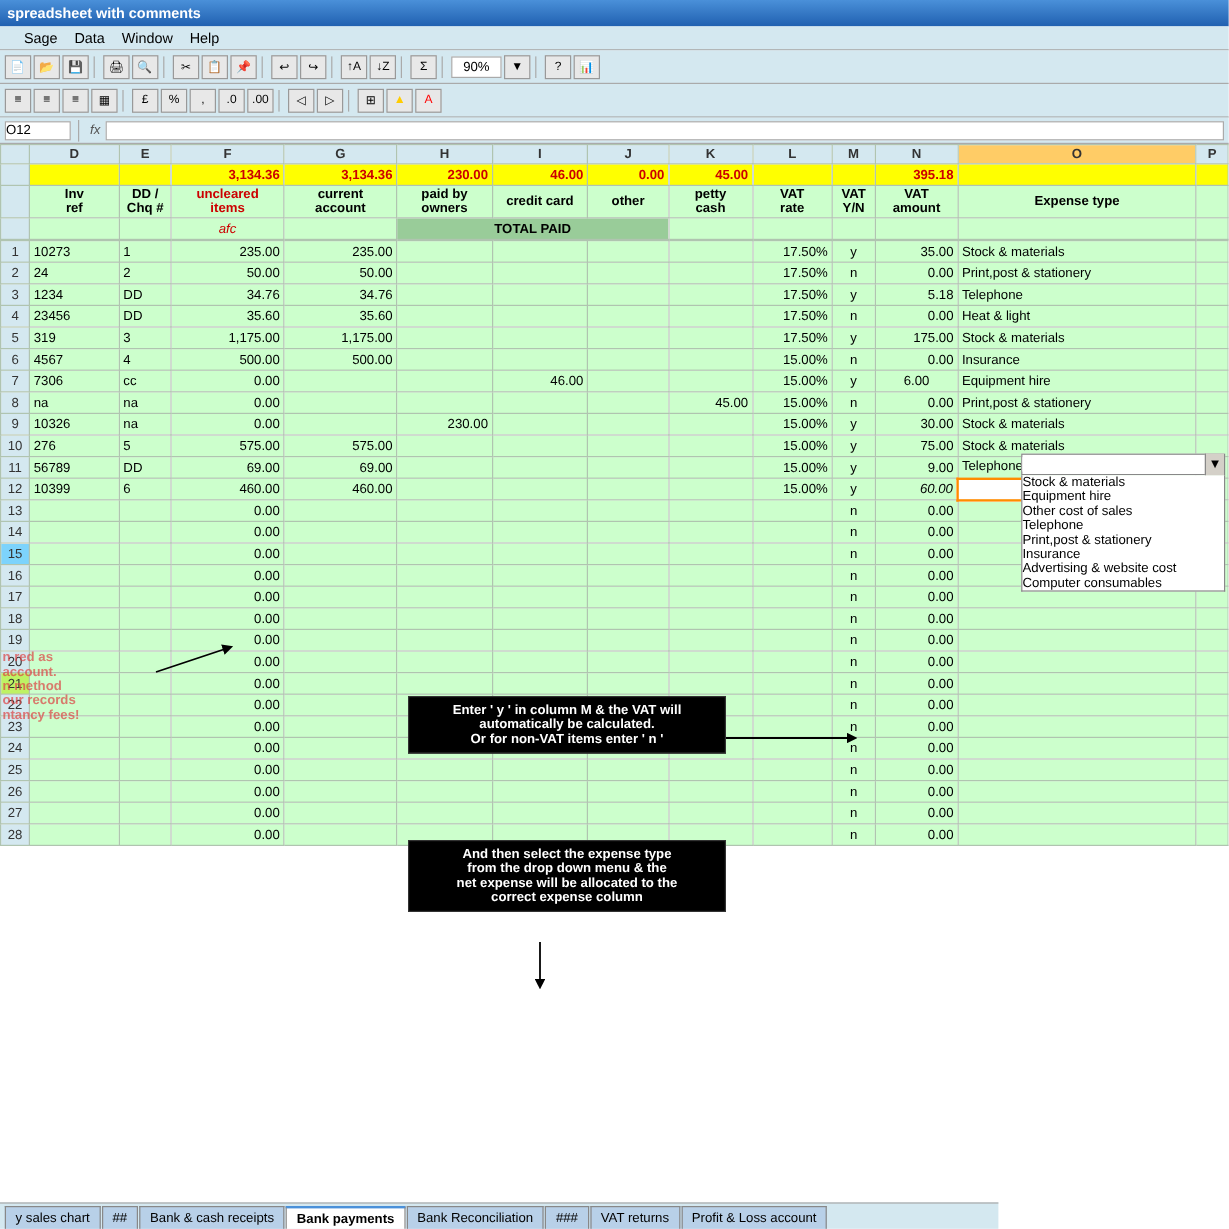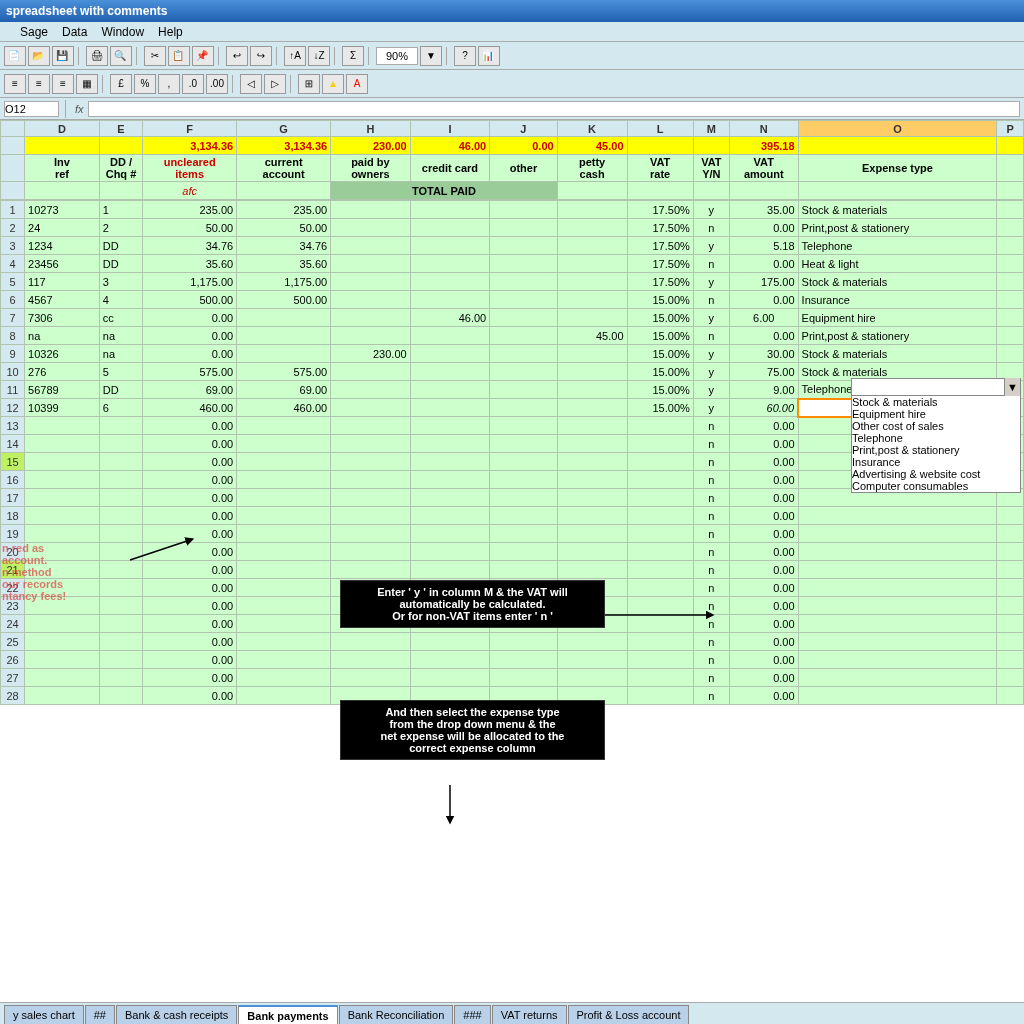--- a/index.html
+++ b/index.html
@@ -405,7 +405,7 @@
           </tr>
           <tr>
             <td class="row-num" style="background: rgb(212, 232, 240);">5</td>
-            <td class="cell-green">117</td>
+            <td class="cell-green">319</td>
             <td class="cell-green">3</td>
             <td class="cell-green" style="text-align: right;">1,175.00</td>
             <td class="cell-green" style="text-align: right;">1,175.00</td>

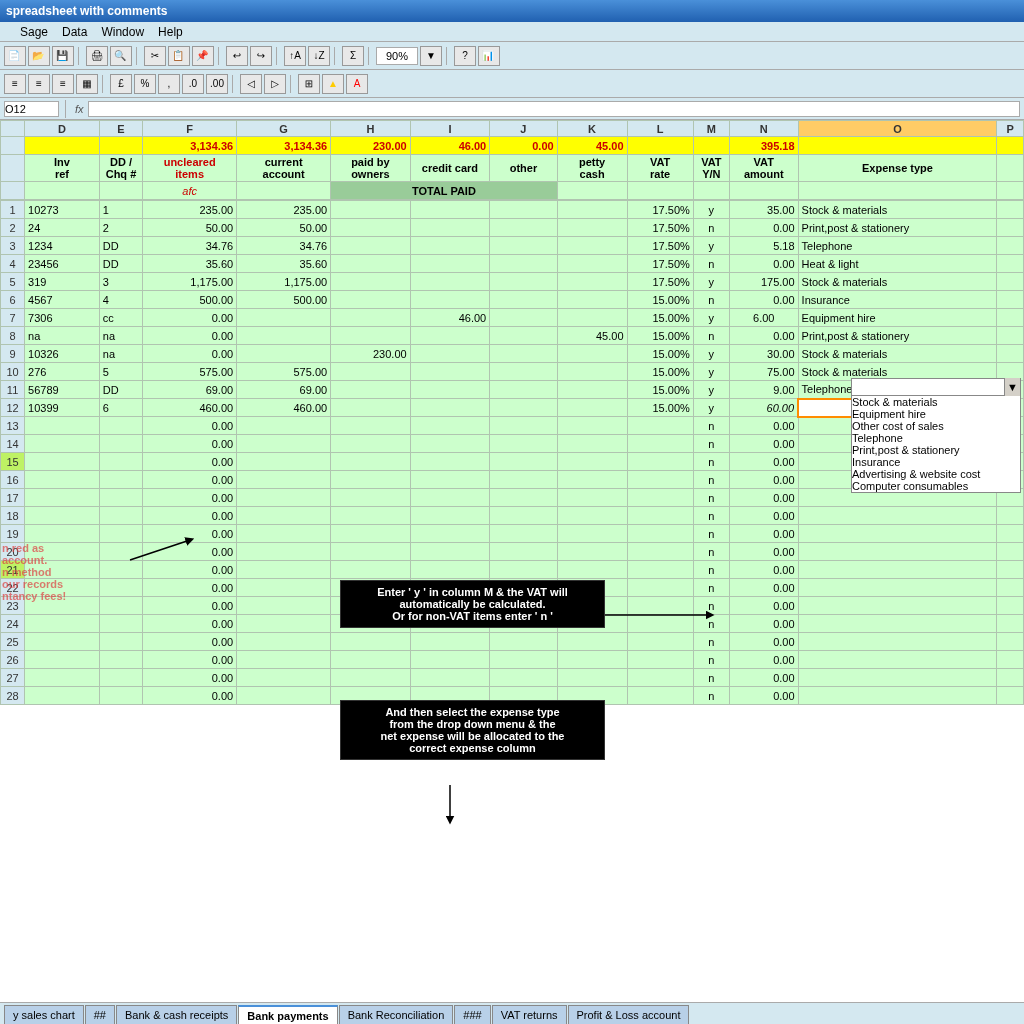--- a/index.html
+++ b/index.html
@@ -564,7 +564,7 @@
             <td class="cell-green"></td>
           </tr>
           <tr>
-            <td class="row-num" style="background: #bef264; text-align: center;">15</td>
+            <td class="row-num" style="background: #7dd3fc; text-align: center;">15</td>
             <td class="cell-green"></td>
             <td class="cell-green"></td>
             <td class="cell-green" style="text-align: right;">0.00</td>

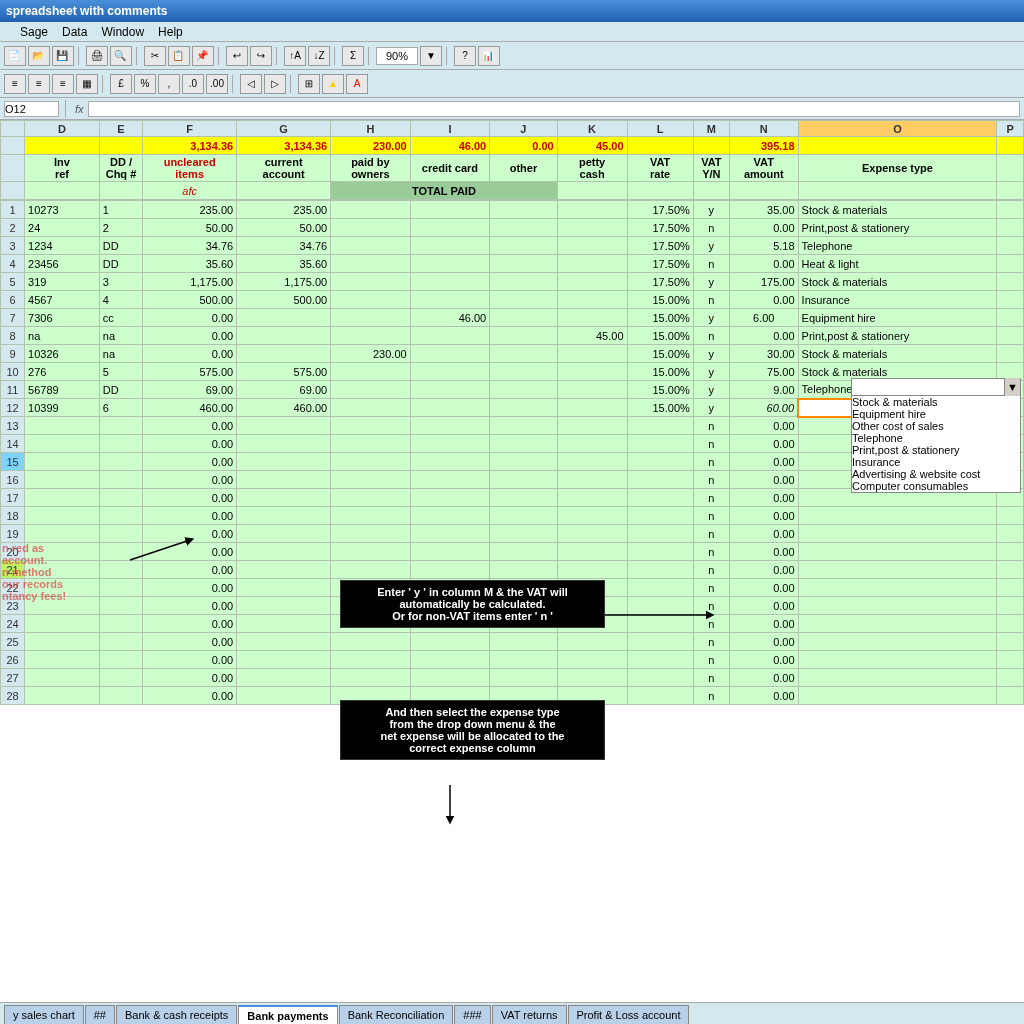--- a/index.html
+++ b/index.html
@@ -127,7 +127,7 @@
       position: absolute;
       bottom: 0;
       left: 0;
-      width: 1024px;
+      width: 832px;
       height: 22px;
       background: #d4e8f0;
       border-top: 1px solid #aaa;

